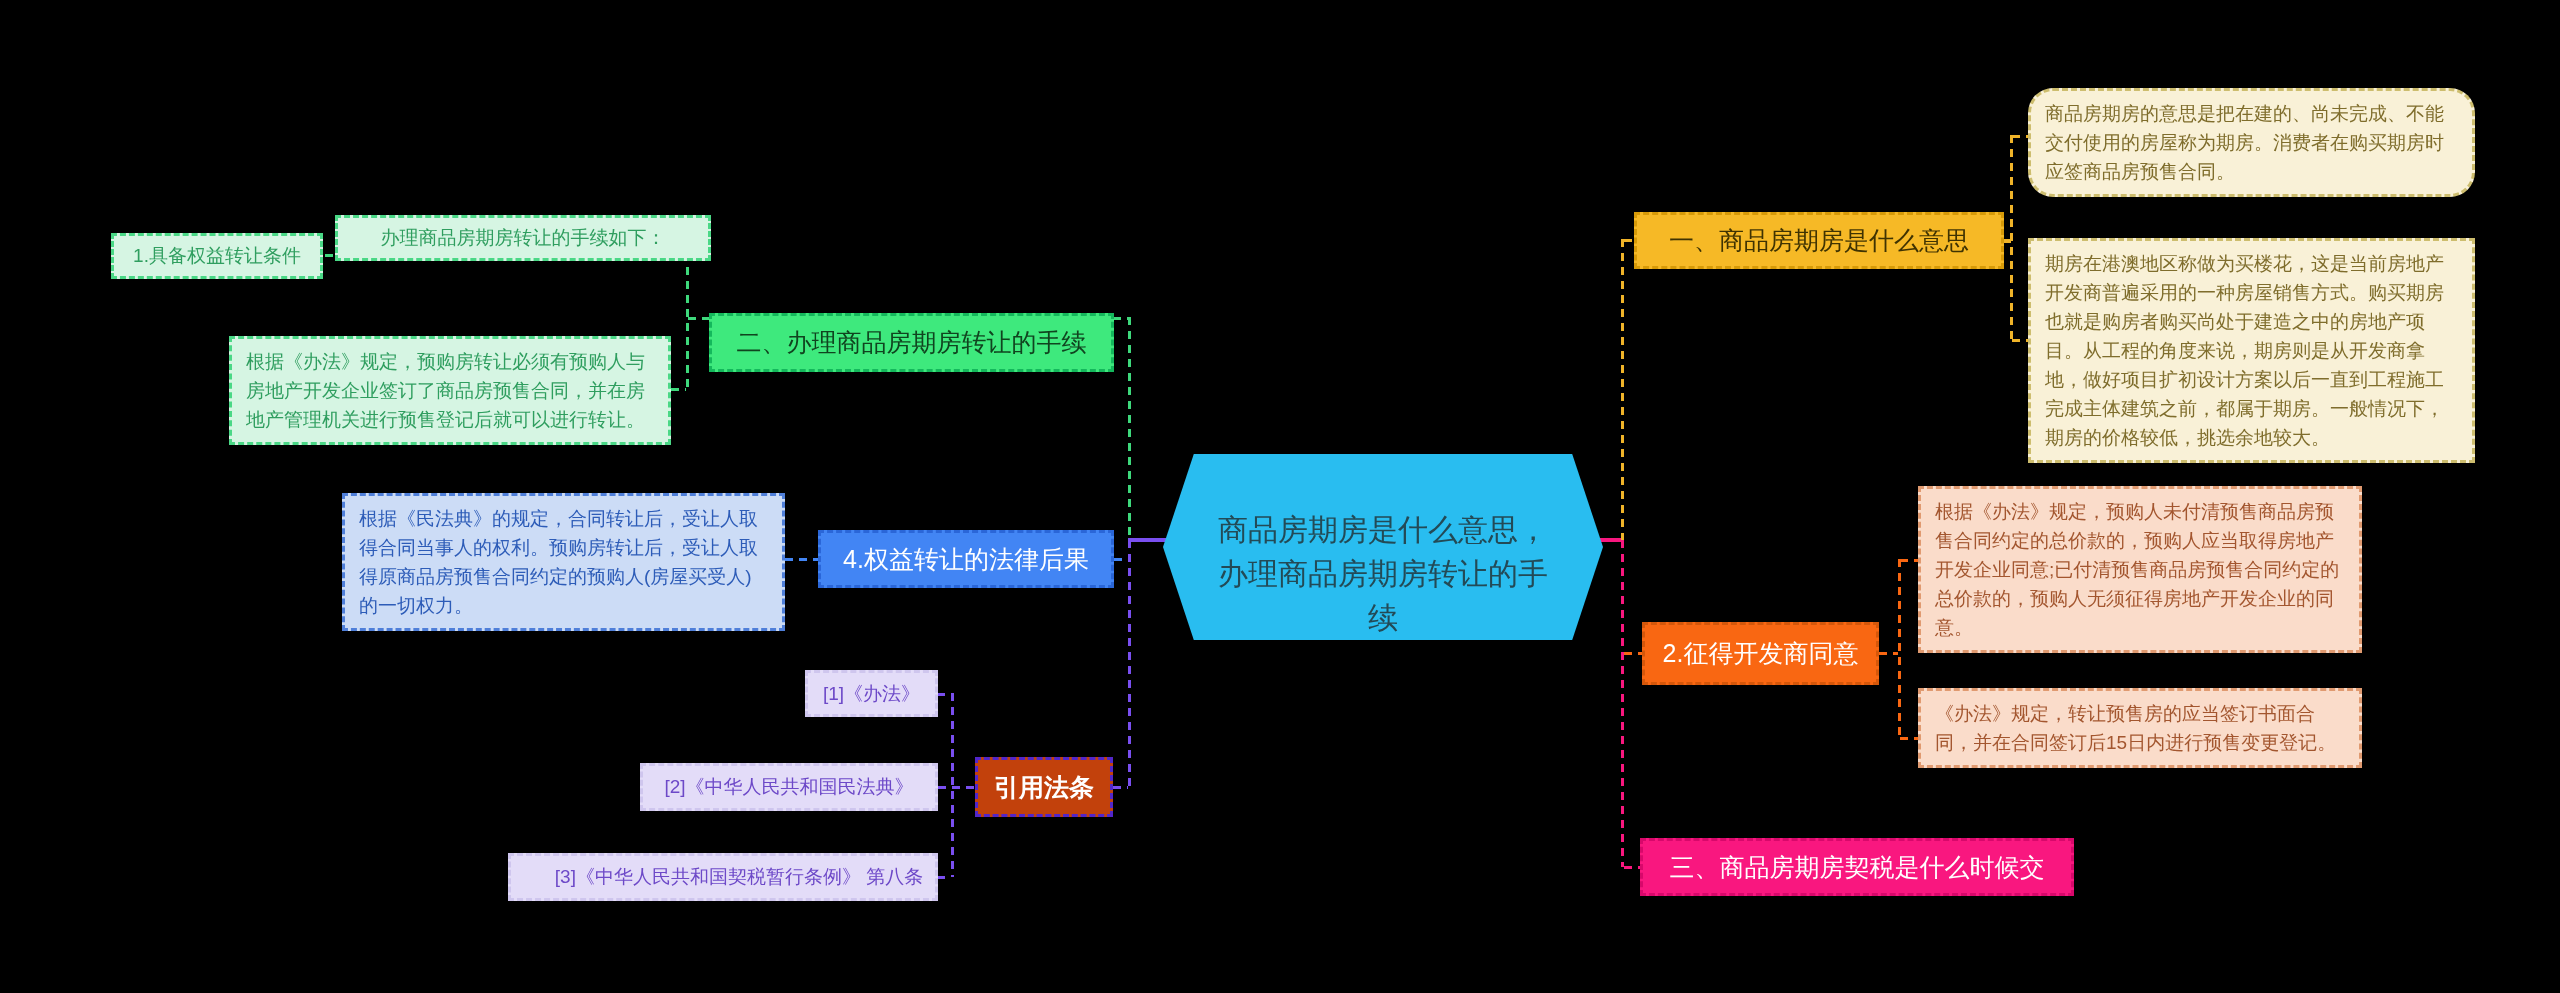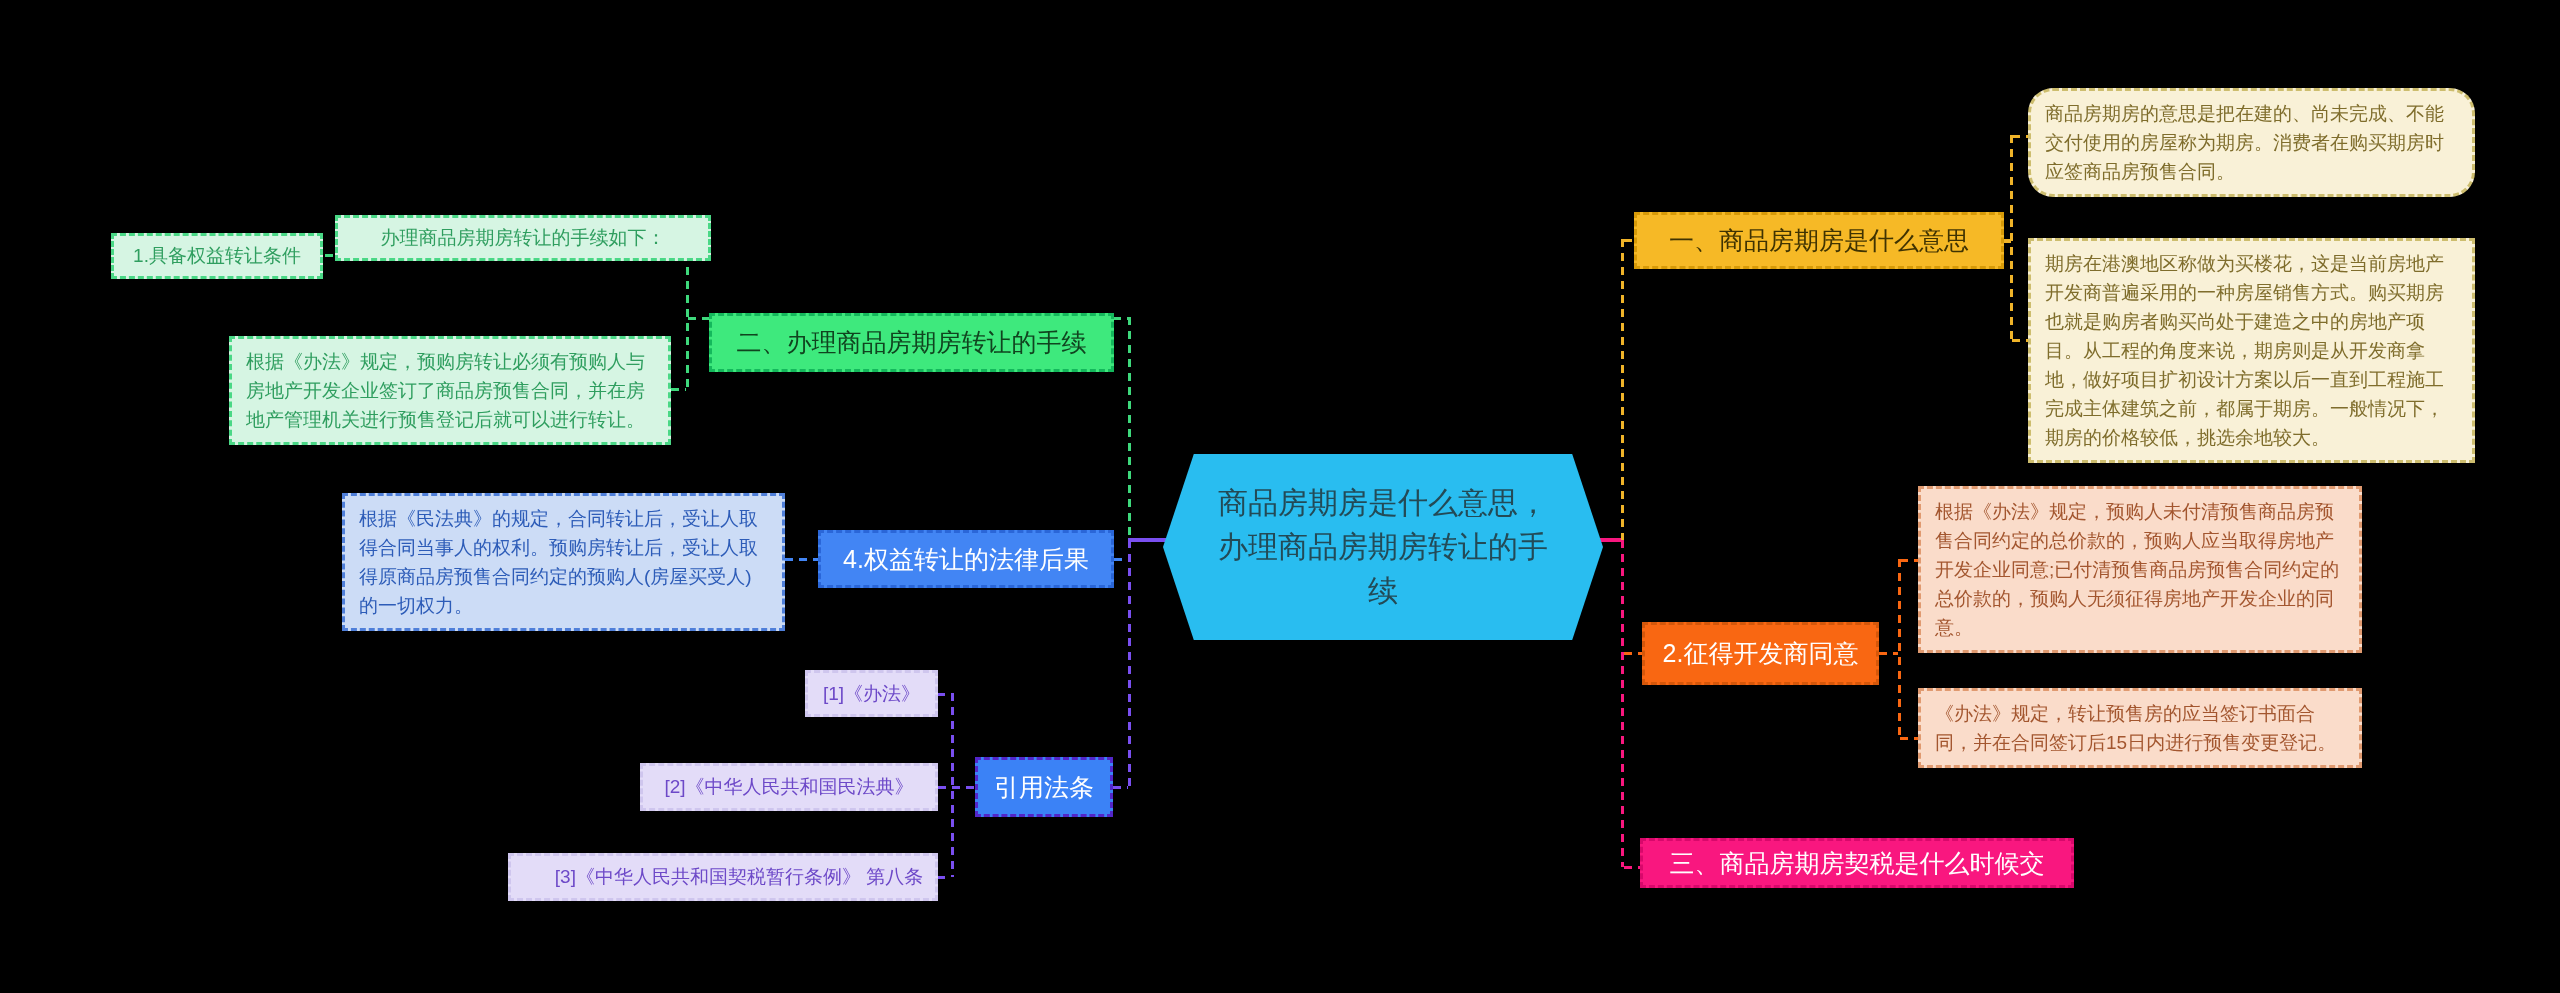--- a/index.html
+++ b/index.html
@@ -41,7 +41,7 @@
   .pink-node{background:#f9177f;color:#ffffff;border:3px dashed #d8086b;}
 
   .hexagon{position:absolute;background:#29bdf0;color:#234a56;
-           display:flex;align-items:center;justify-content:center;text-align:center;
+           display:flex;align-items:flex-end;justify-content:center;text-align:center;
            font-size:30px;line-height:44px;padding:0 52px;box-sizing:border-box;
            clip-path:polygon(0 50%,7% 0,93% 0,100% 50%,93% 100%,7% 100%);}
 </style>

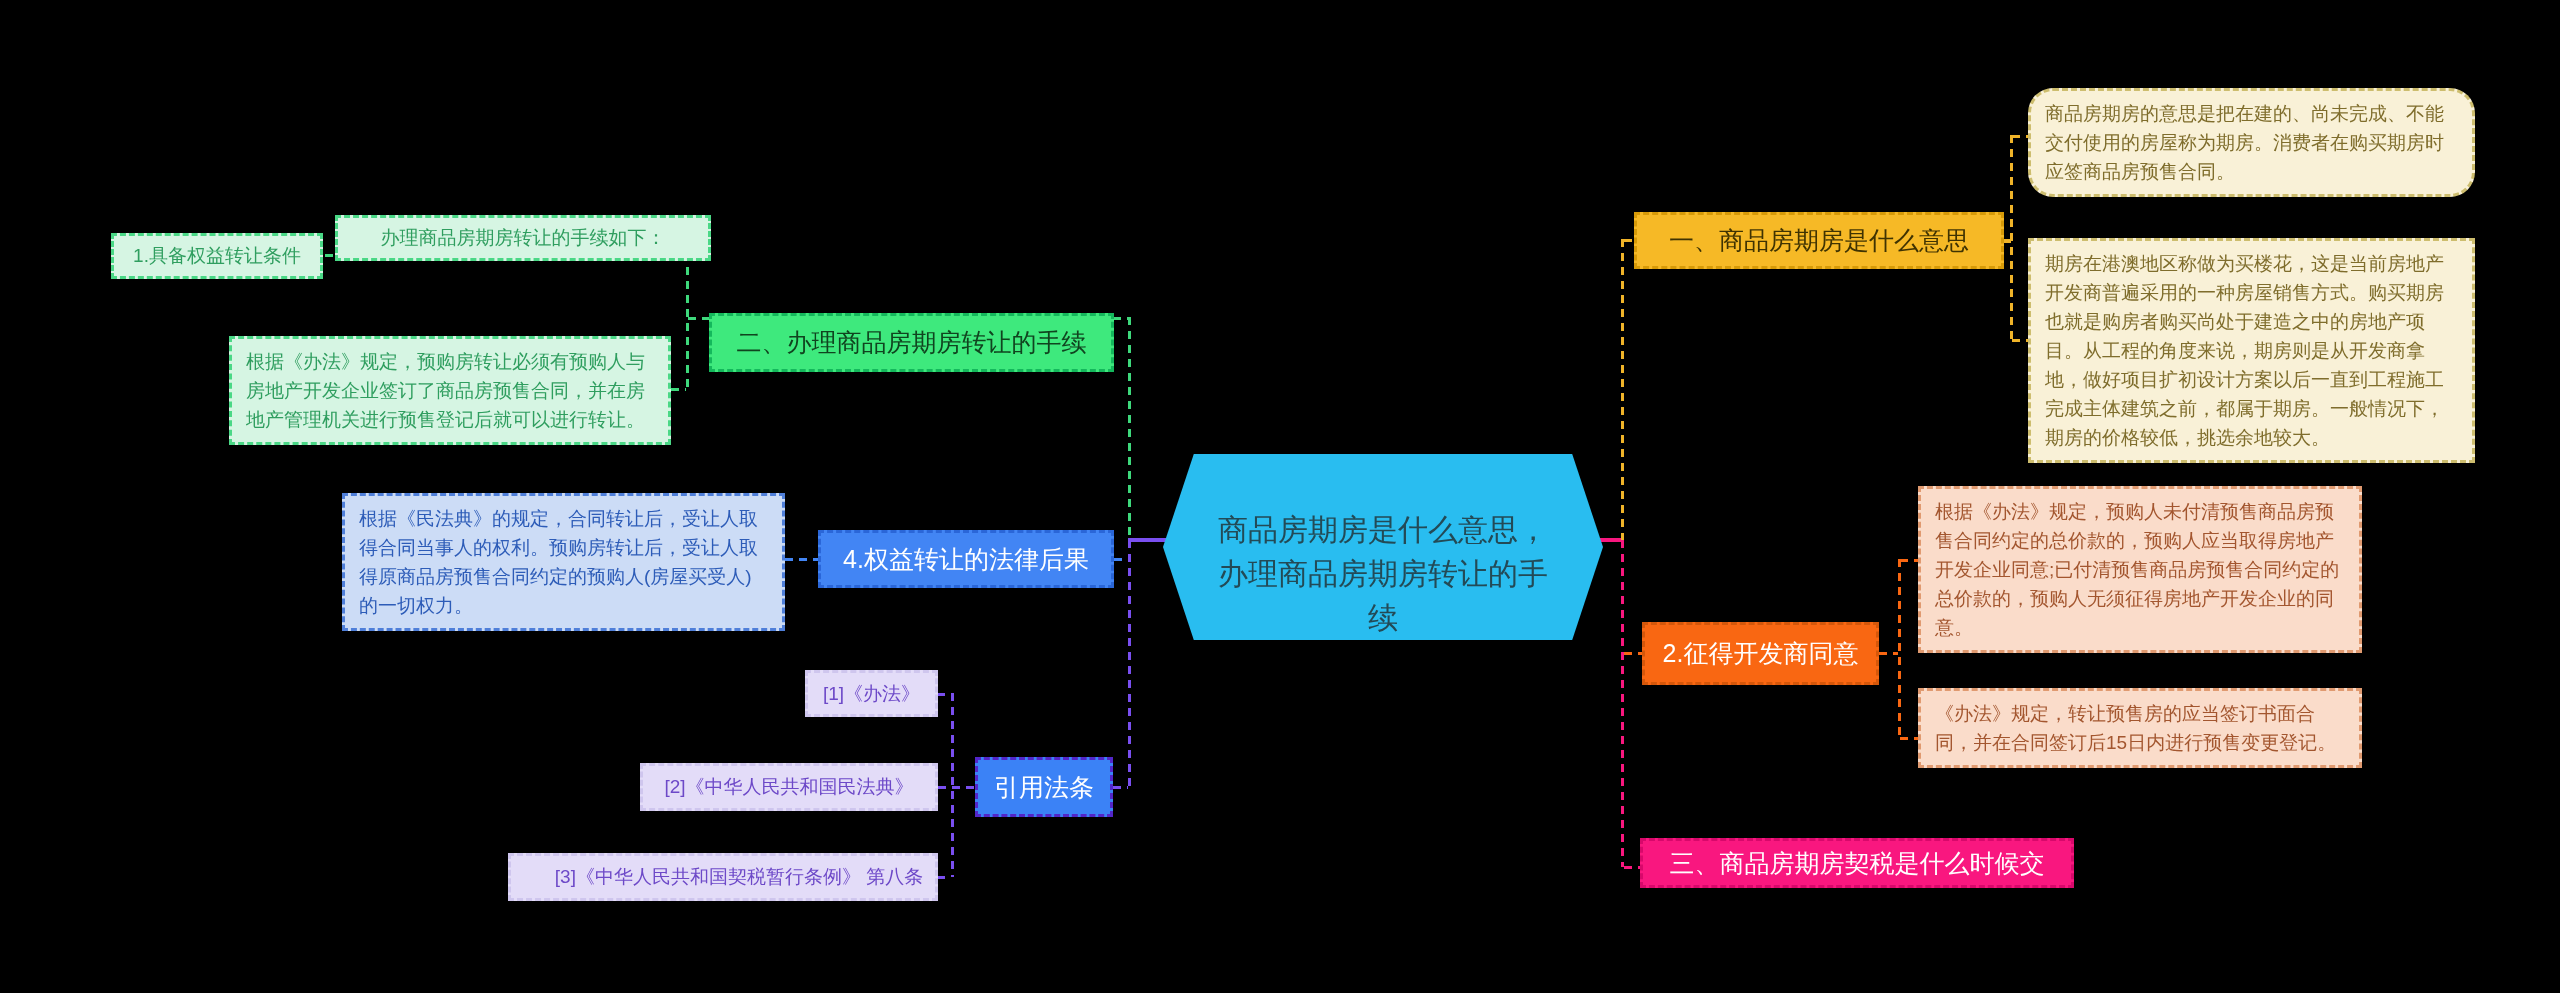--- a/index.html
+++ b/index.html
@@ -29,7 +29,7 @@
   .blue-node{background:#4285f4;color:#ffffff;border:3px dashed #2a66d8;}
   .blue-light{background:#ccdcf6;color:#2d5cb8;border:3px dashed #4f7fd9;}
   
-  .purple-node{background:#3b82f6;color:#ffffff;border:3px dashed #5226c9;}
+  .purple-node{background:#c2410c;color:#ffffff;border:3px dashed #5226c9;font-weight:bold;}
   .purple-light{background:#e3dcf8;color:#6d49c8;border:3px dashed #cfc6ee;}
   
   .yellow-node{background:#f6b926;color:#3f3302;border:3px dashed #d79a08;}

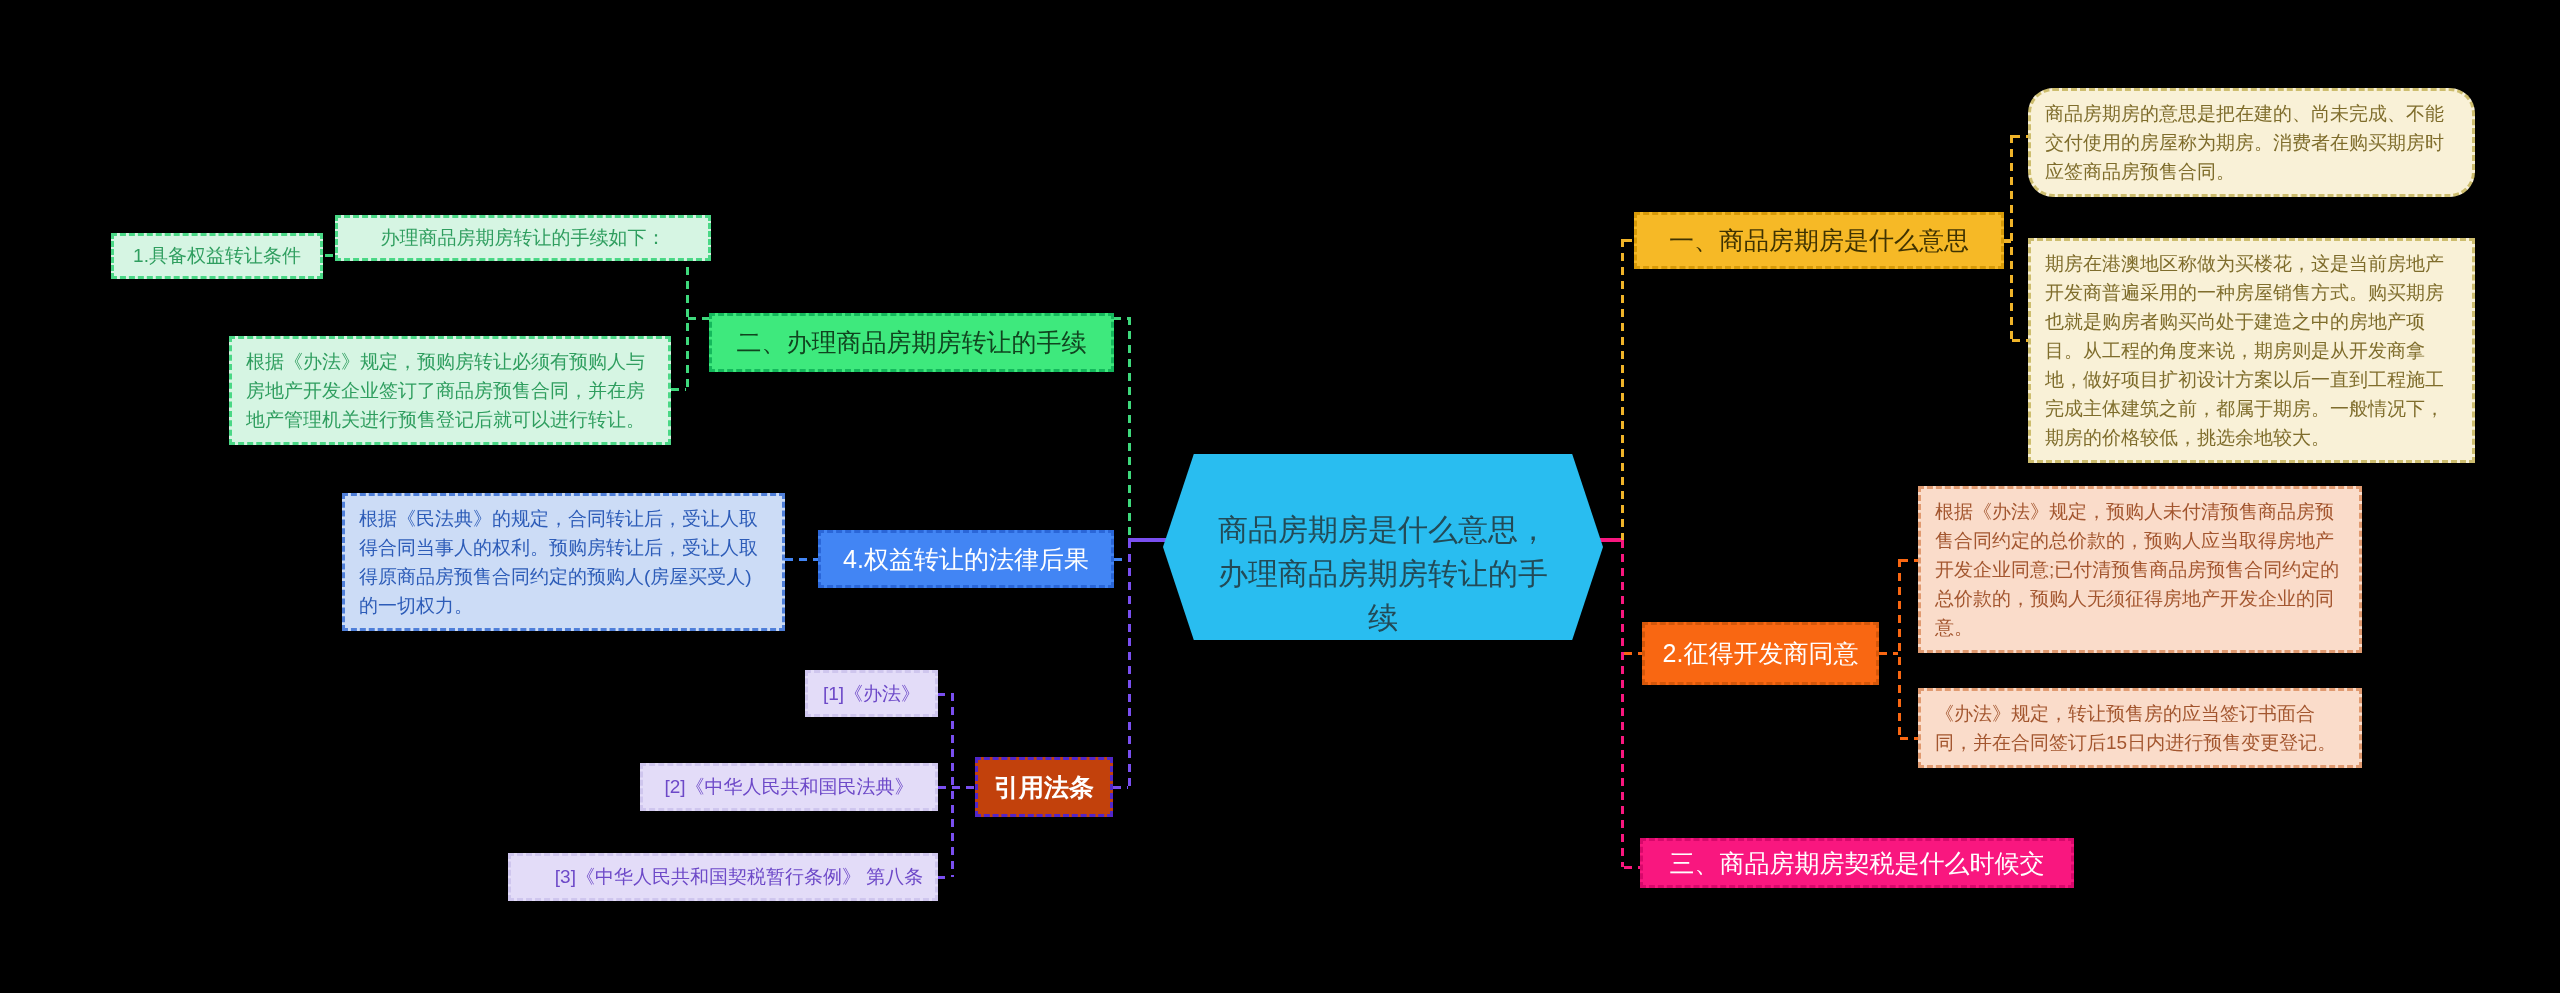--- a/index.html
+++ b/index.html
@@ -143,7 +143,7 @@
     <span>《办法》规定，转让预售房的应当签订书面合同，并在合同签订后15日内进行预售变更登记。</span>
   </div>
 
-  <div class="node pink-node" style="left:1640px;top:838px;width:434px;height:50px;justify-content:center;">
+  <div class="node pink-node" style="left:1640px;top:838px;width:434px;height:58px;justify-content:center;">
     <span>三、商品房期房契税是什么时候交</span>
   </div>
 

